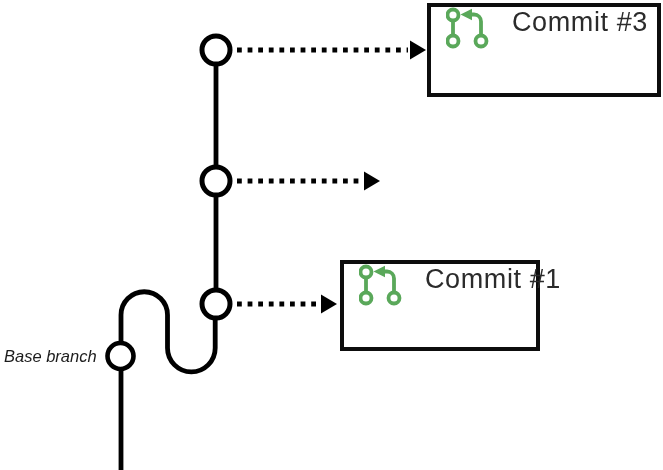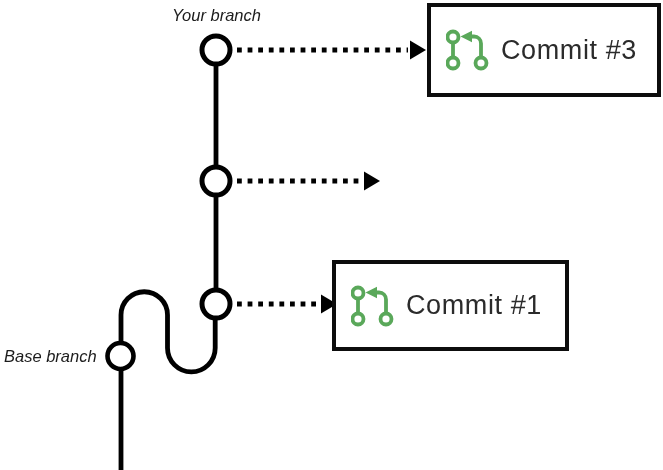--- a/index.html
+++ b/index.html
@@ -90,7 +90,6 @@
     <circle class="node-base" cx="120.5" cy="356" r="13"></circle>
   </svg>
 
-  <div class="branch-label your-branch">Your branch</div>
   <div class="branch-label base-branch">Base branch</div>
 
   <div class="card card-3">

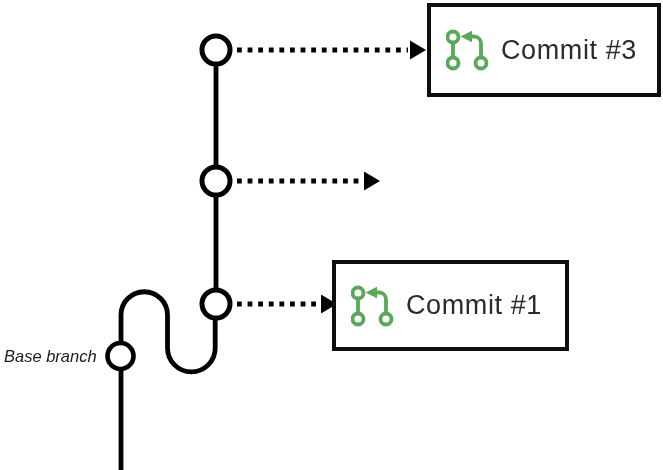--- a/index.html
+++ b/index.html
@@ -31,8 +31,7 @@
     background: #ffffff;
     border: 4px solid var(--border);
     display: flex;
-    align-items: center;
-    gap: 11px;
+    gap: 22px;
     padding-left: 15px;
   }
   .card-3 { left: 427px; top: 3px;   width: 234px; height: 94px; }

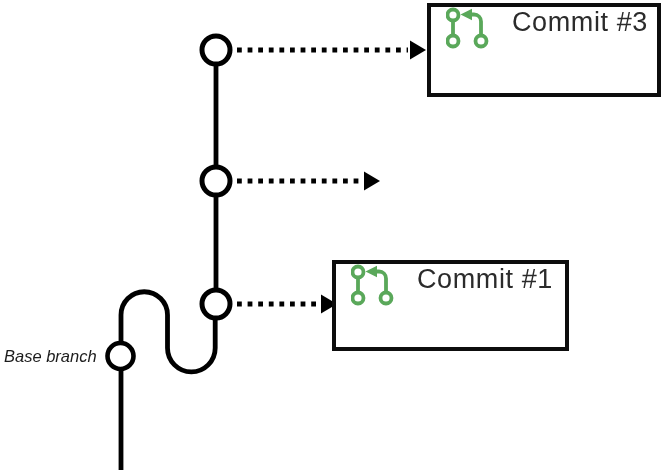--- a/index.html
+++ b/index.html
@@ -36,7 +36,7 @@
   }
   .card-3 { left: 427px; top: 3px;   width: 234px; height: 94px; }
   .card-2 { left: 381px; top: 136px; width: 237px; height: 88px; }
-  .card-1 { left: 332px; top: 260px; width: 237px; height: 91px; }
+  .card-1 { left: 340px; top: 260px; width: 200px; height: 91px; }
 
   .card-label {
     font-size: 27px;

